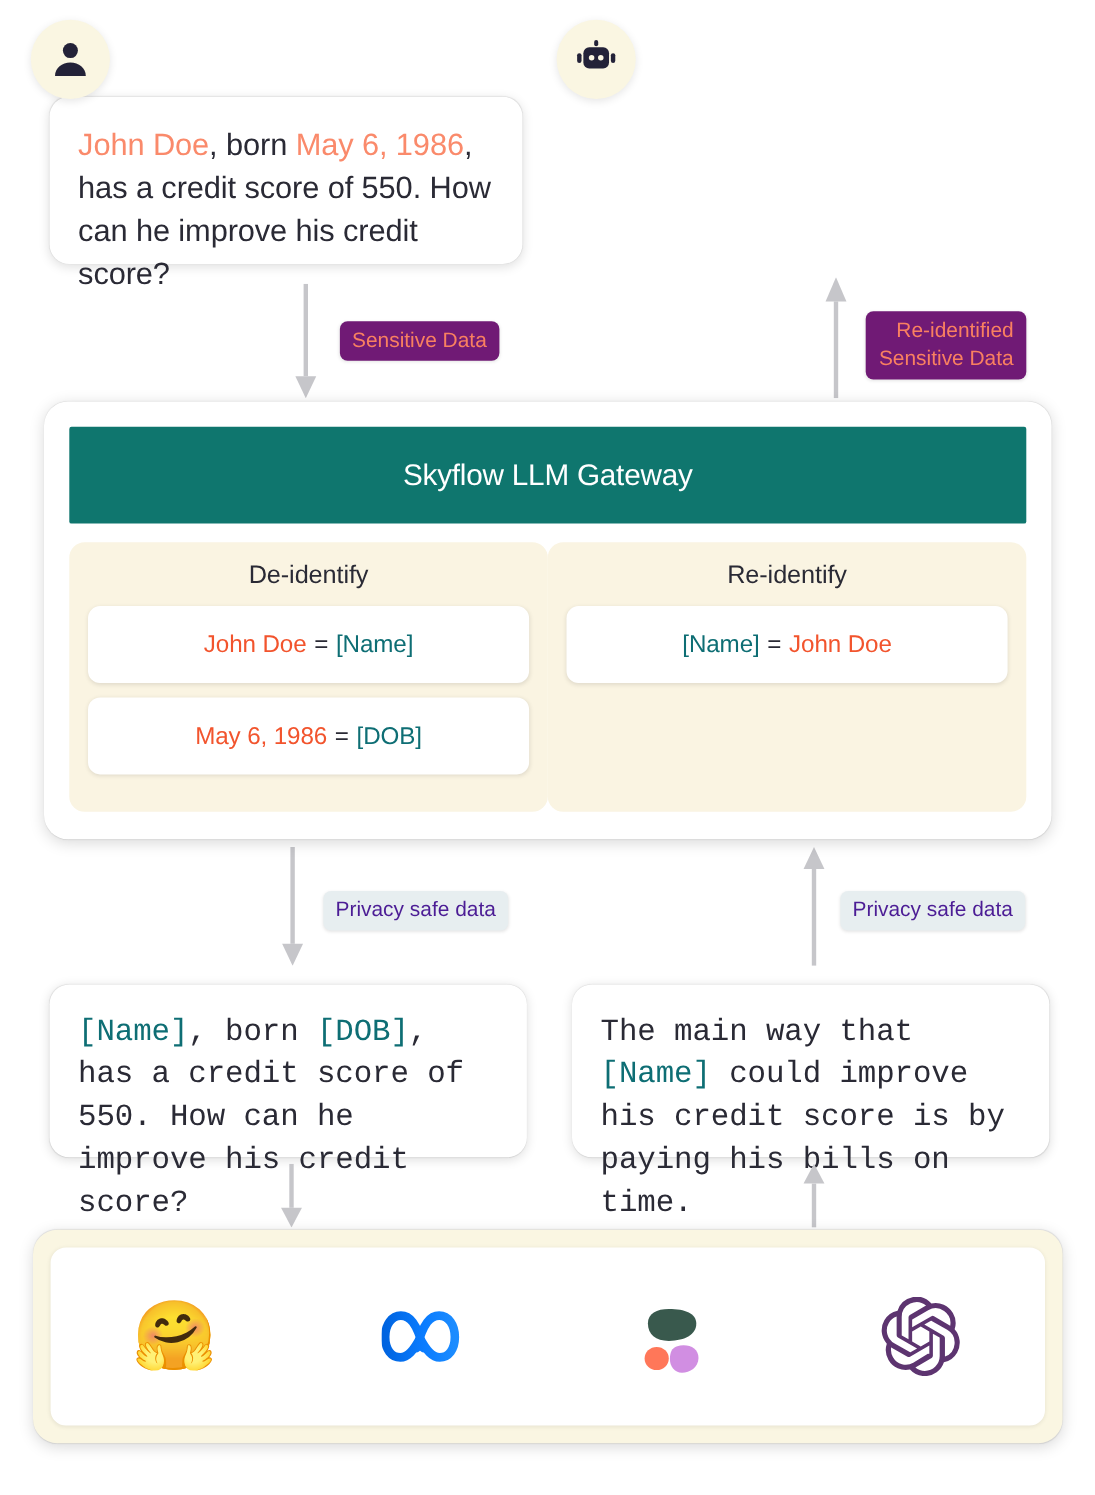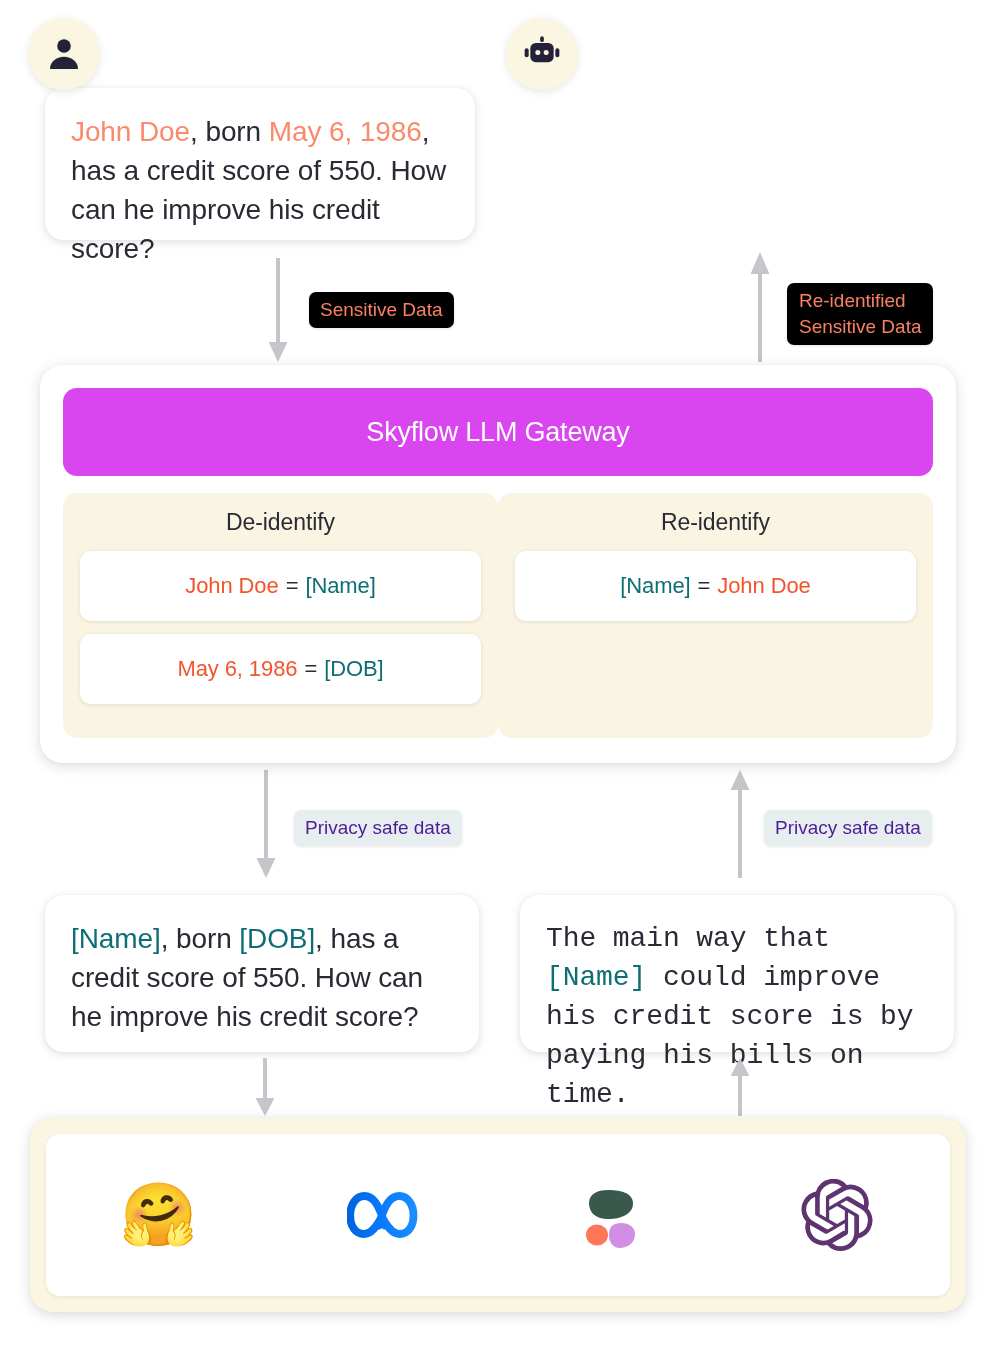--- a/index.html
+++ b/index.html
@@ -60,7 +60,7 @@
     white-space: pre-line;
     box-shadow: 0 1px 3px rgba(0,0,0,0.10);
   }
-  .flow-label.sensitive { background: #000000; color: #F98060; }
+  .flow-label.sensitive { background: #701a75; color: #F98060; text-align: right; }
   .flow-label.safe      { background: #E7EEF0; color: #4c1d95; }
 
   #label-sensitive-data     { left: 309px; top: 292px; }

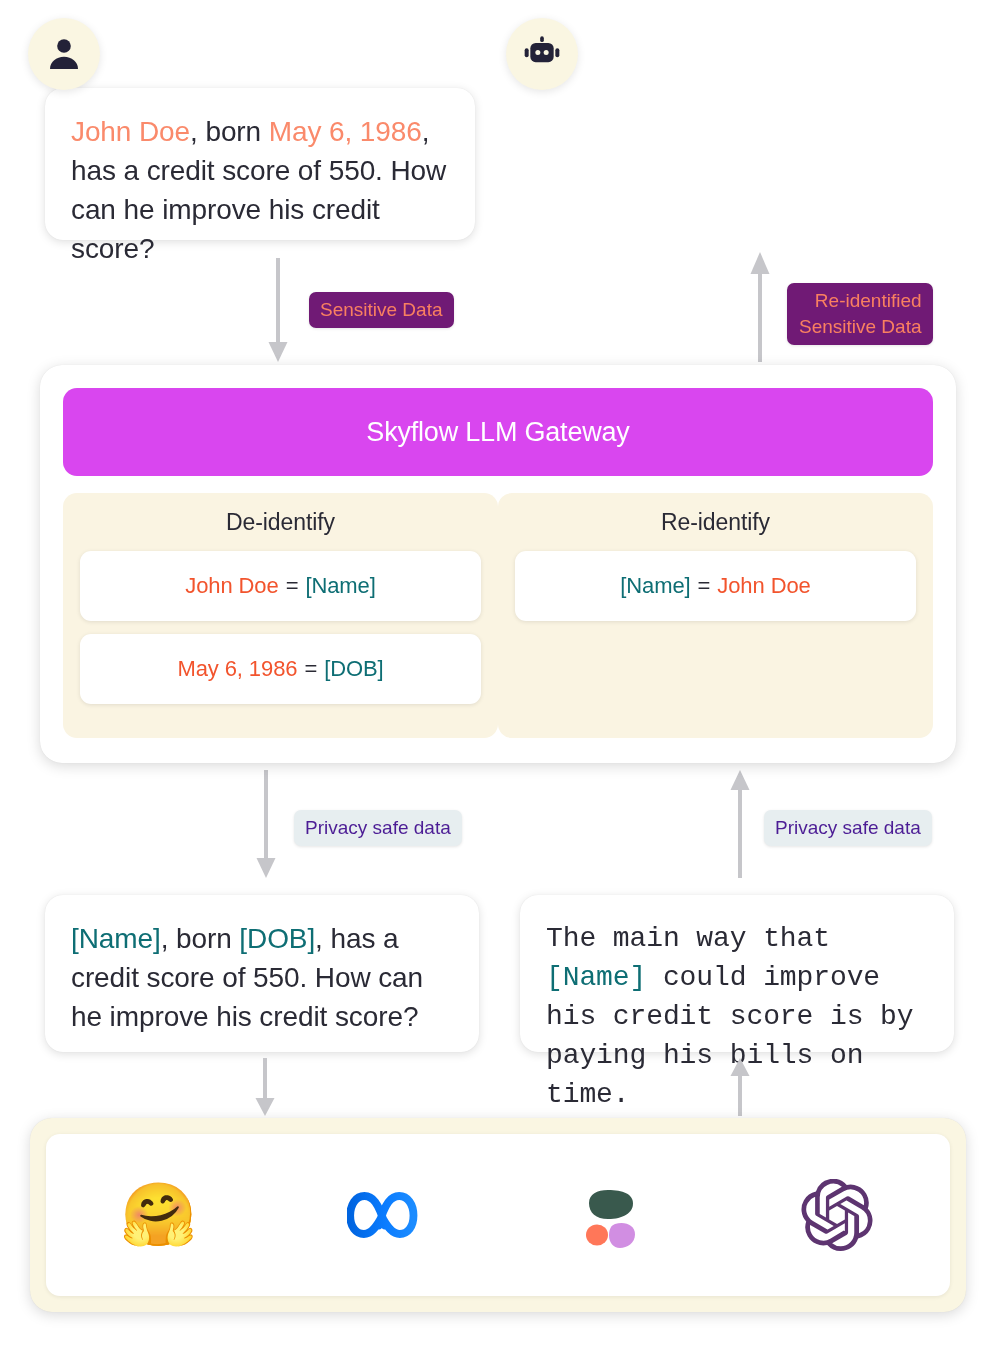--- a/index.html
+++ b/index.html
@@ -91,8 +91,8 @@
   }
   #gateway-header {
     height: 88px;
-    background: #d946ef;
-    border-radius: 14px;
+    background: #0f766e;
+    border-radius: 2px;
     display: flex; align-items: center; justify-content: center;
     color: #ffffff;
     font-size: 27px;

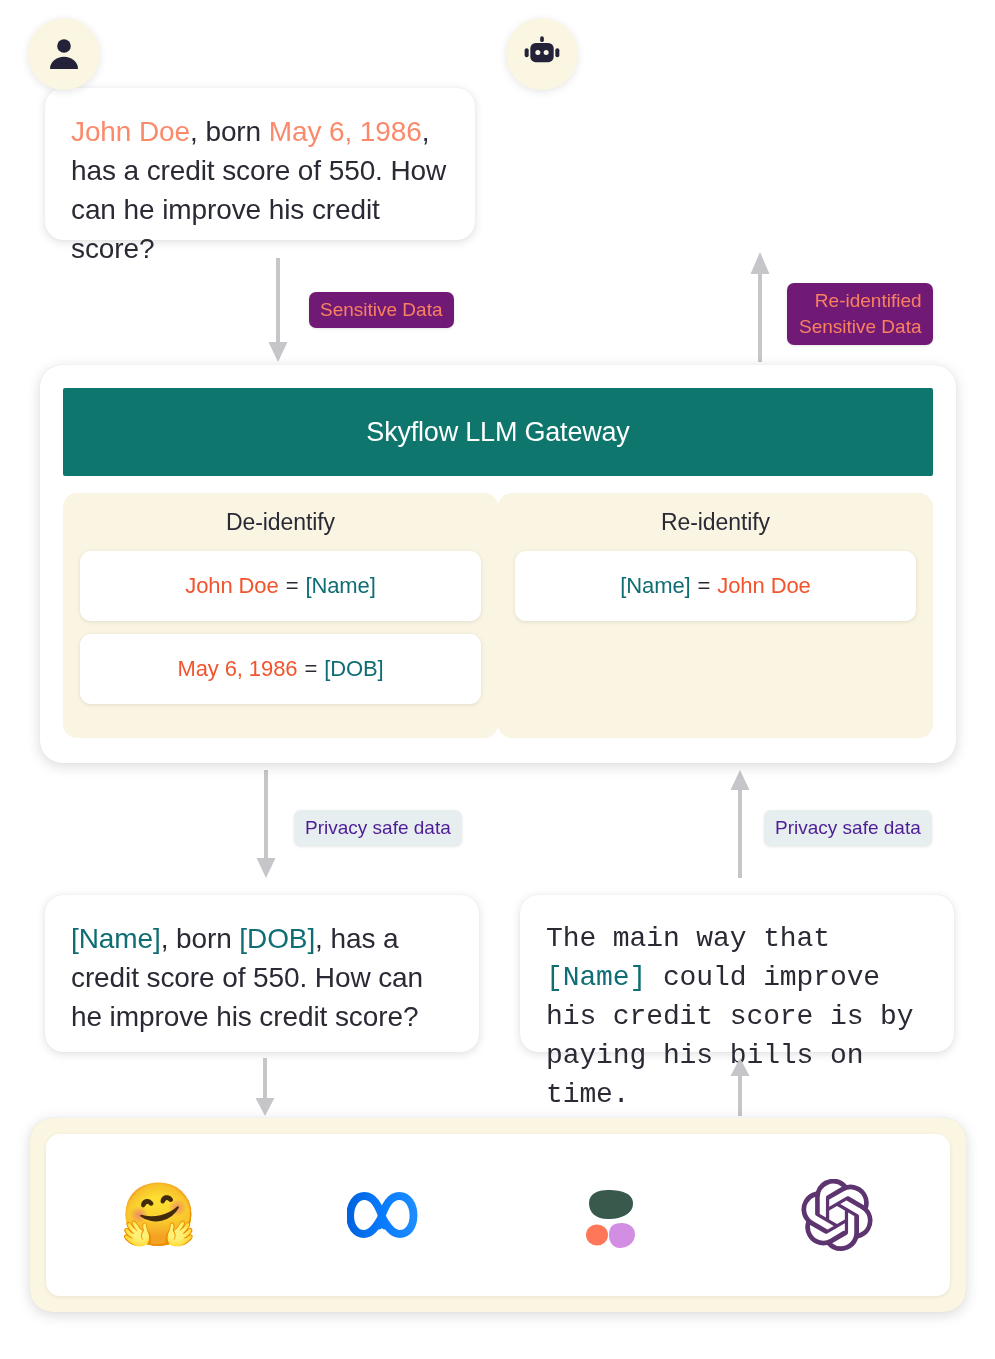--- a/index.html
+++ b/index.html
@@ -33,7 +33,7 @@
 
   #bubble-user-sensitive  { left: 45px;  top: 88px;  width: 430px; height: 152px; }
   #bubble-bot-sensitive   { left: 520px; top: 88px;  width: 434px; height: 152px; }
-  #bubble-user-safe       { left: 45px;  top: 895px; width: 434px; height: 157px; }
+  #bubble-user-safe       { left: 45px;  top: 895px; width: 434px; height: 157px; font-family: Liberation Mono, monospace; }
   #bubble-bot-safe        { left: 520px; top: 895px; width: 434px; height: 157px; font-family: Liberation Mono, monospace; }
 
   

